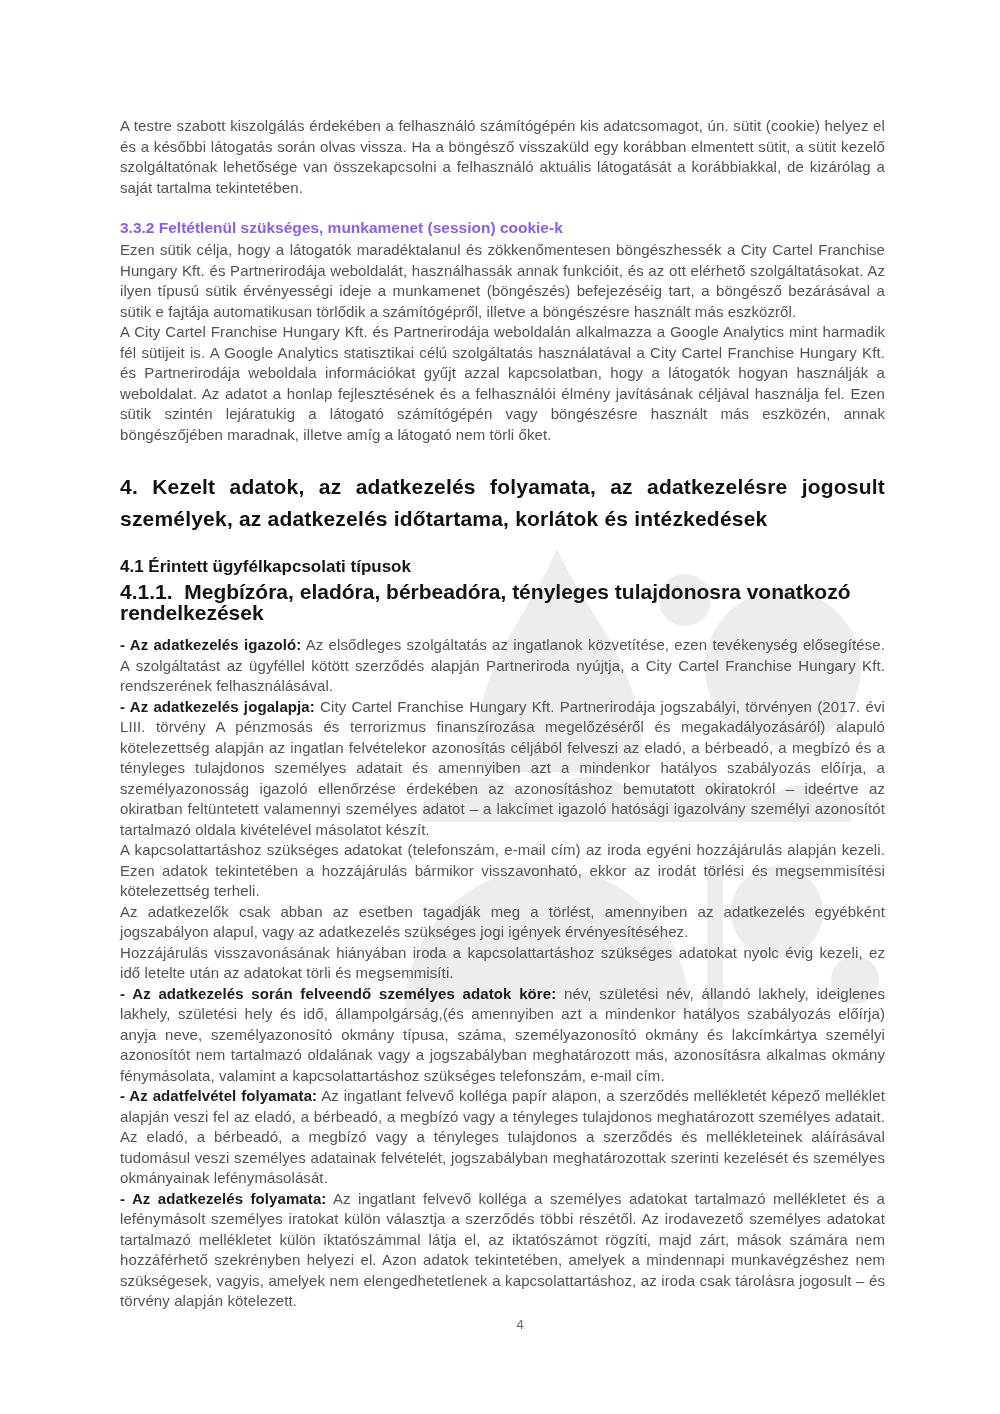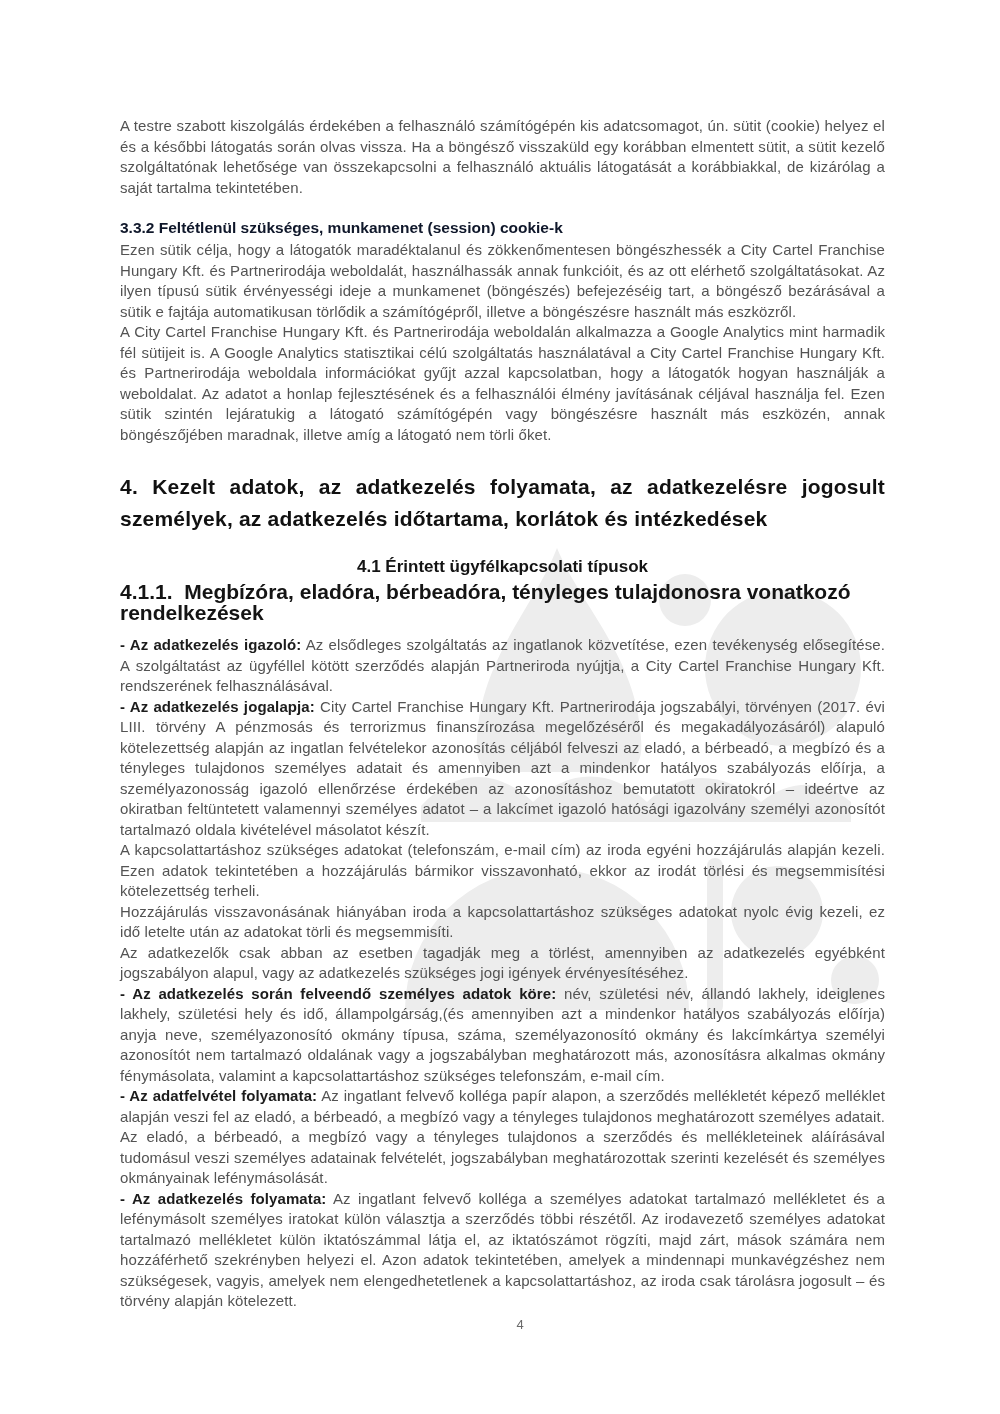--- a/index.html
+++ b/index.html
@@ -42,7 +42,7 @@
   .h3{
     font-size:15.5px;
     font-weight:bold;
-    color:#0f172a;
+    color:#8b5cf6;
     margin:20px 0 2px 0;
     line-height:20px;
   }

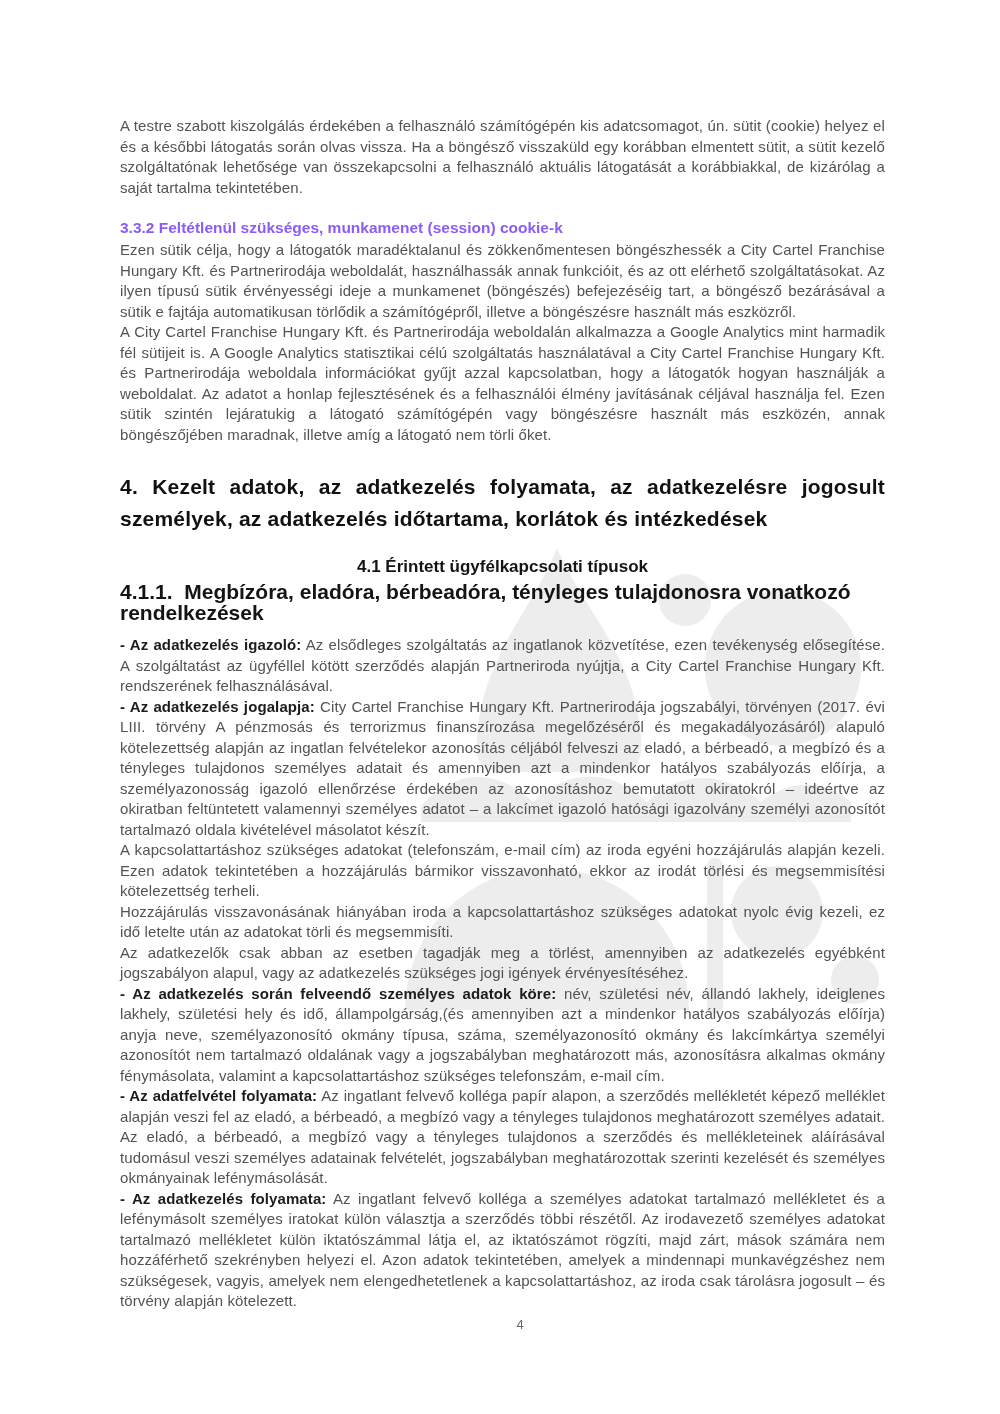--- a/index.html
+++ b/index.html
@@ -62,7 +62,6 @@
     color:#141414;
     margin:20px 0 0 0;
     line-height:24px;
-    text-align:center;
   }
   .h4{
     font-size:21px;

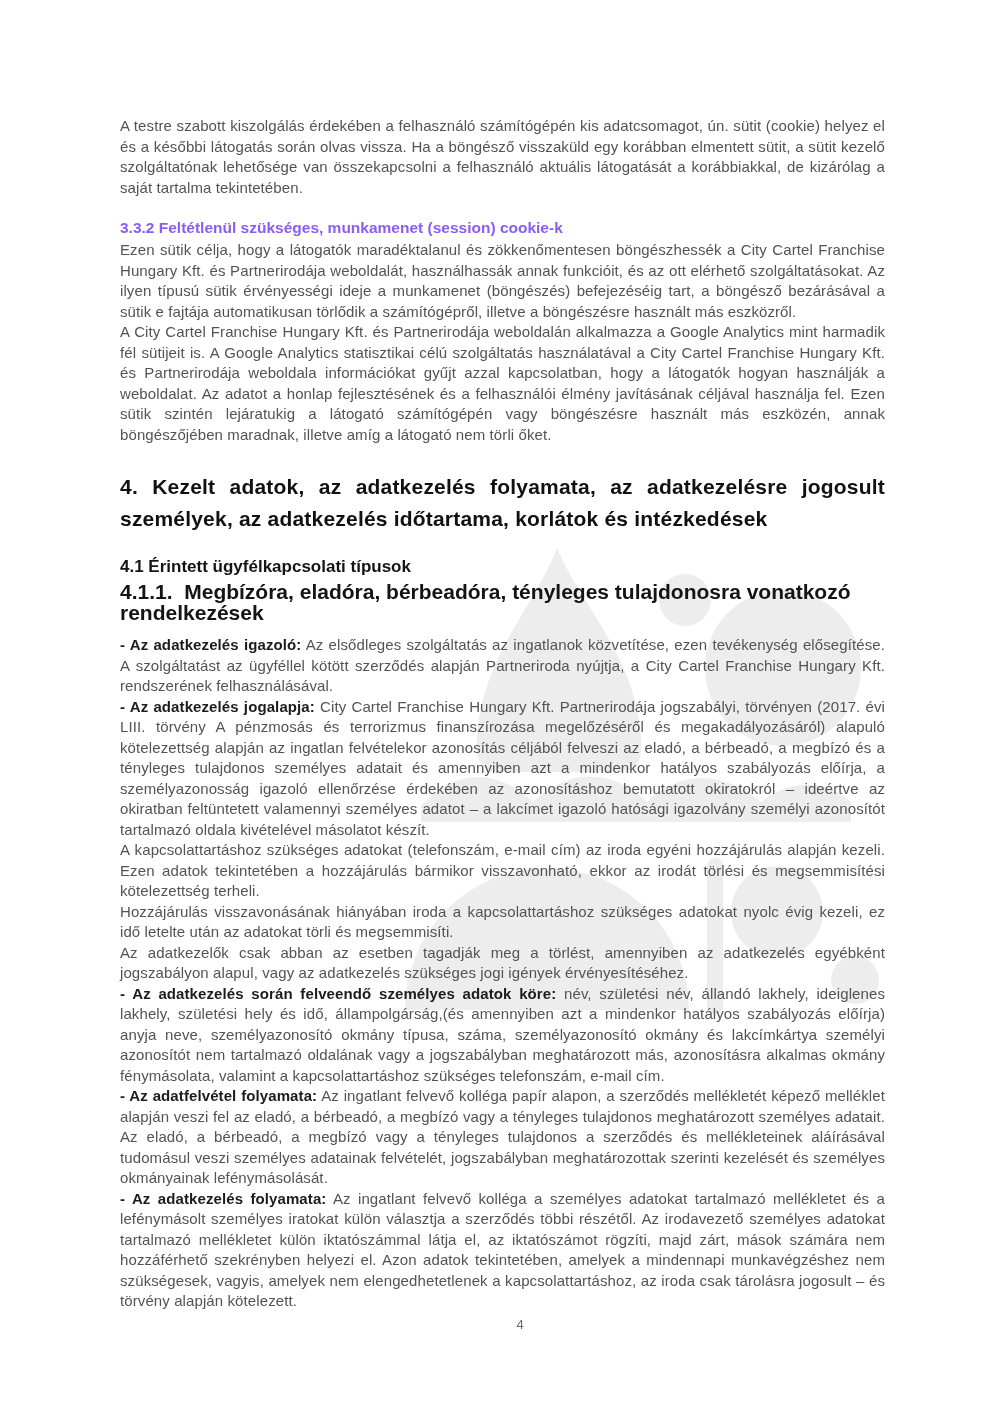--- a/index.html
+++ b/index.html
@@ -119,8 +119,8 @@
       <p class="p"><b>- Az adatkezelés igazoló:</b><span> Az elsődleges szolgáltatás az ingatlanok közvetítése, ezen tevékenység elősegítése. A szolgáltatást az ügyféllel kötött szerződés alapján Partneriroda nyújtja, a City Cartel Franchise Hungary Kft. rendszerének felhasználásával.</span></p>
       <p class="p"><b>- Az adatkezelés jogalapja:</b><span> City Cartel Franchise Hungary Kft. Partnerirodája jogszabályi, törvényen (2017. évi LIII. törvény A pénzmosás és terrorizmus finanszírozása megelőzéséről és megakadályozásáról) alapuló kötelezettség alapján az ingatlan felvételekor azonosítás céljából felveszi az eladó, a bérbeadó, a megbízó és a tényleges tulajdonos személyes adatait és amennyiben azt a mindenkor hatályos szabályozás előírja, a személyazonosság igazoló ellenőrzése érdekében az azonosításhoz bemutatott okiratokról – ideértve az okiratban feltüntetett valamennyi személyes adatot – a lakcímet igazoló hatósági igazolvány személyi azonosítót tartalmazó oldala kivételével másolatot készít.</span></p>
       <p class="p">A kapcsolattartáshoz szükséges adatokat (telefonszám, e-mail cím) az iroda egyéni hozzájárulás alapján kezeli. Ezen adatok tekintetében a hozzájárulás bármikor visszavonható, ekkor az irodát törlési és megsemmisítési kötelezettség terheli.</p>
+      <p class="p">Az adatkezelők csak abban az esetben tagadják meg a törlést, amennyiben az adatkezelés egyébként jogszabályon alapul, vagy az adatkezelés szükséges jogi igények érvényesítéséhez.</p>
       <p class="p">Hozzájárulás visszavonásának hiányában iroda a kapcsolattartáshoz szükséges adatokat nyolc évig kezeli, ez idő letelte után az adatokat törli és megsemmisíti.</p>
-      <p class="p">Az adatkezelők csak abban az esetben tagadják meg a törlést, amennyiben az adatkezelés egyébként jogszabályon alapul, vagy az adatkezelés szükséges jogi igények érvényesítéséhez.</p>
       <p class="p"><b>- Az adatkezelés során felveendő személyes adatok köre:</b><span> név, születési név, állandó lakhely, ideiglenes lakhely, születési hely és idő, állampolgárság,(és amennyiben azt a mindenkor hatályos szabályozás előírja) anyja neve, személyazonosító okmány típusa, száma, személyazonosító okmány és lakcímkártya személyi azonosítót nem tartalmazó oldalának vagy a jogszabályban meghatározott más, azonosításra alkalmas okmány fénymásolata, valamint a kapcsolattartáshoz szükséges telefonszám, e-mail cím.</span></p>
       <p class="p"><b>- Az adatfelvétel folyamata:</b><span> Az ingatlant felvevő kolléga papír alapon, a szerződés mellékletét képező melléklet alapján veszi fel az eladó, a bérbeadó, a megbízó vagy a tényleges tulajdonos meghatározott személyes adatait. Az eladó, a bérbeadó, a megbízó vagy a tényleges tulajdonos a szerződés és mellékleteinek aláírásával tudomásul veszi személyes adatainak felvételét, jogszabályban meghatározottak szerinti kezelését és személyes okmányainak lefénymásolását.</span></p>
       <p class="p"><b>- Az adatkezelés folyamata:</b><span> Az ingatlant felvevő kolléga a személyes adatokat tartalmazó mellékletet és a lefénymásolt személyes iratokat külön választja a szerződés többi részétől. Az irodavezető személyes adatokat tartalmazó mellékletet külön iktatószámmal látja el, az iktatószámot rögzíti, majd zárt, mások számára nem hozzáférhető szekrényben helyezi el. Azon adatok tekintetében, amelyek a mindennapi munkavégzéshez nem szükségesek, vagyis, amelyek nem elengedhetetlenek a kapcsolattartáshoz, az iroda csak tárolásra jogosult – és törvény alapján kötelezett.</span></p>

